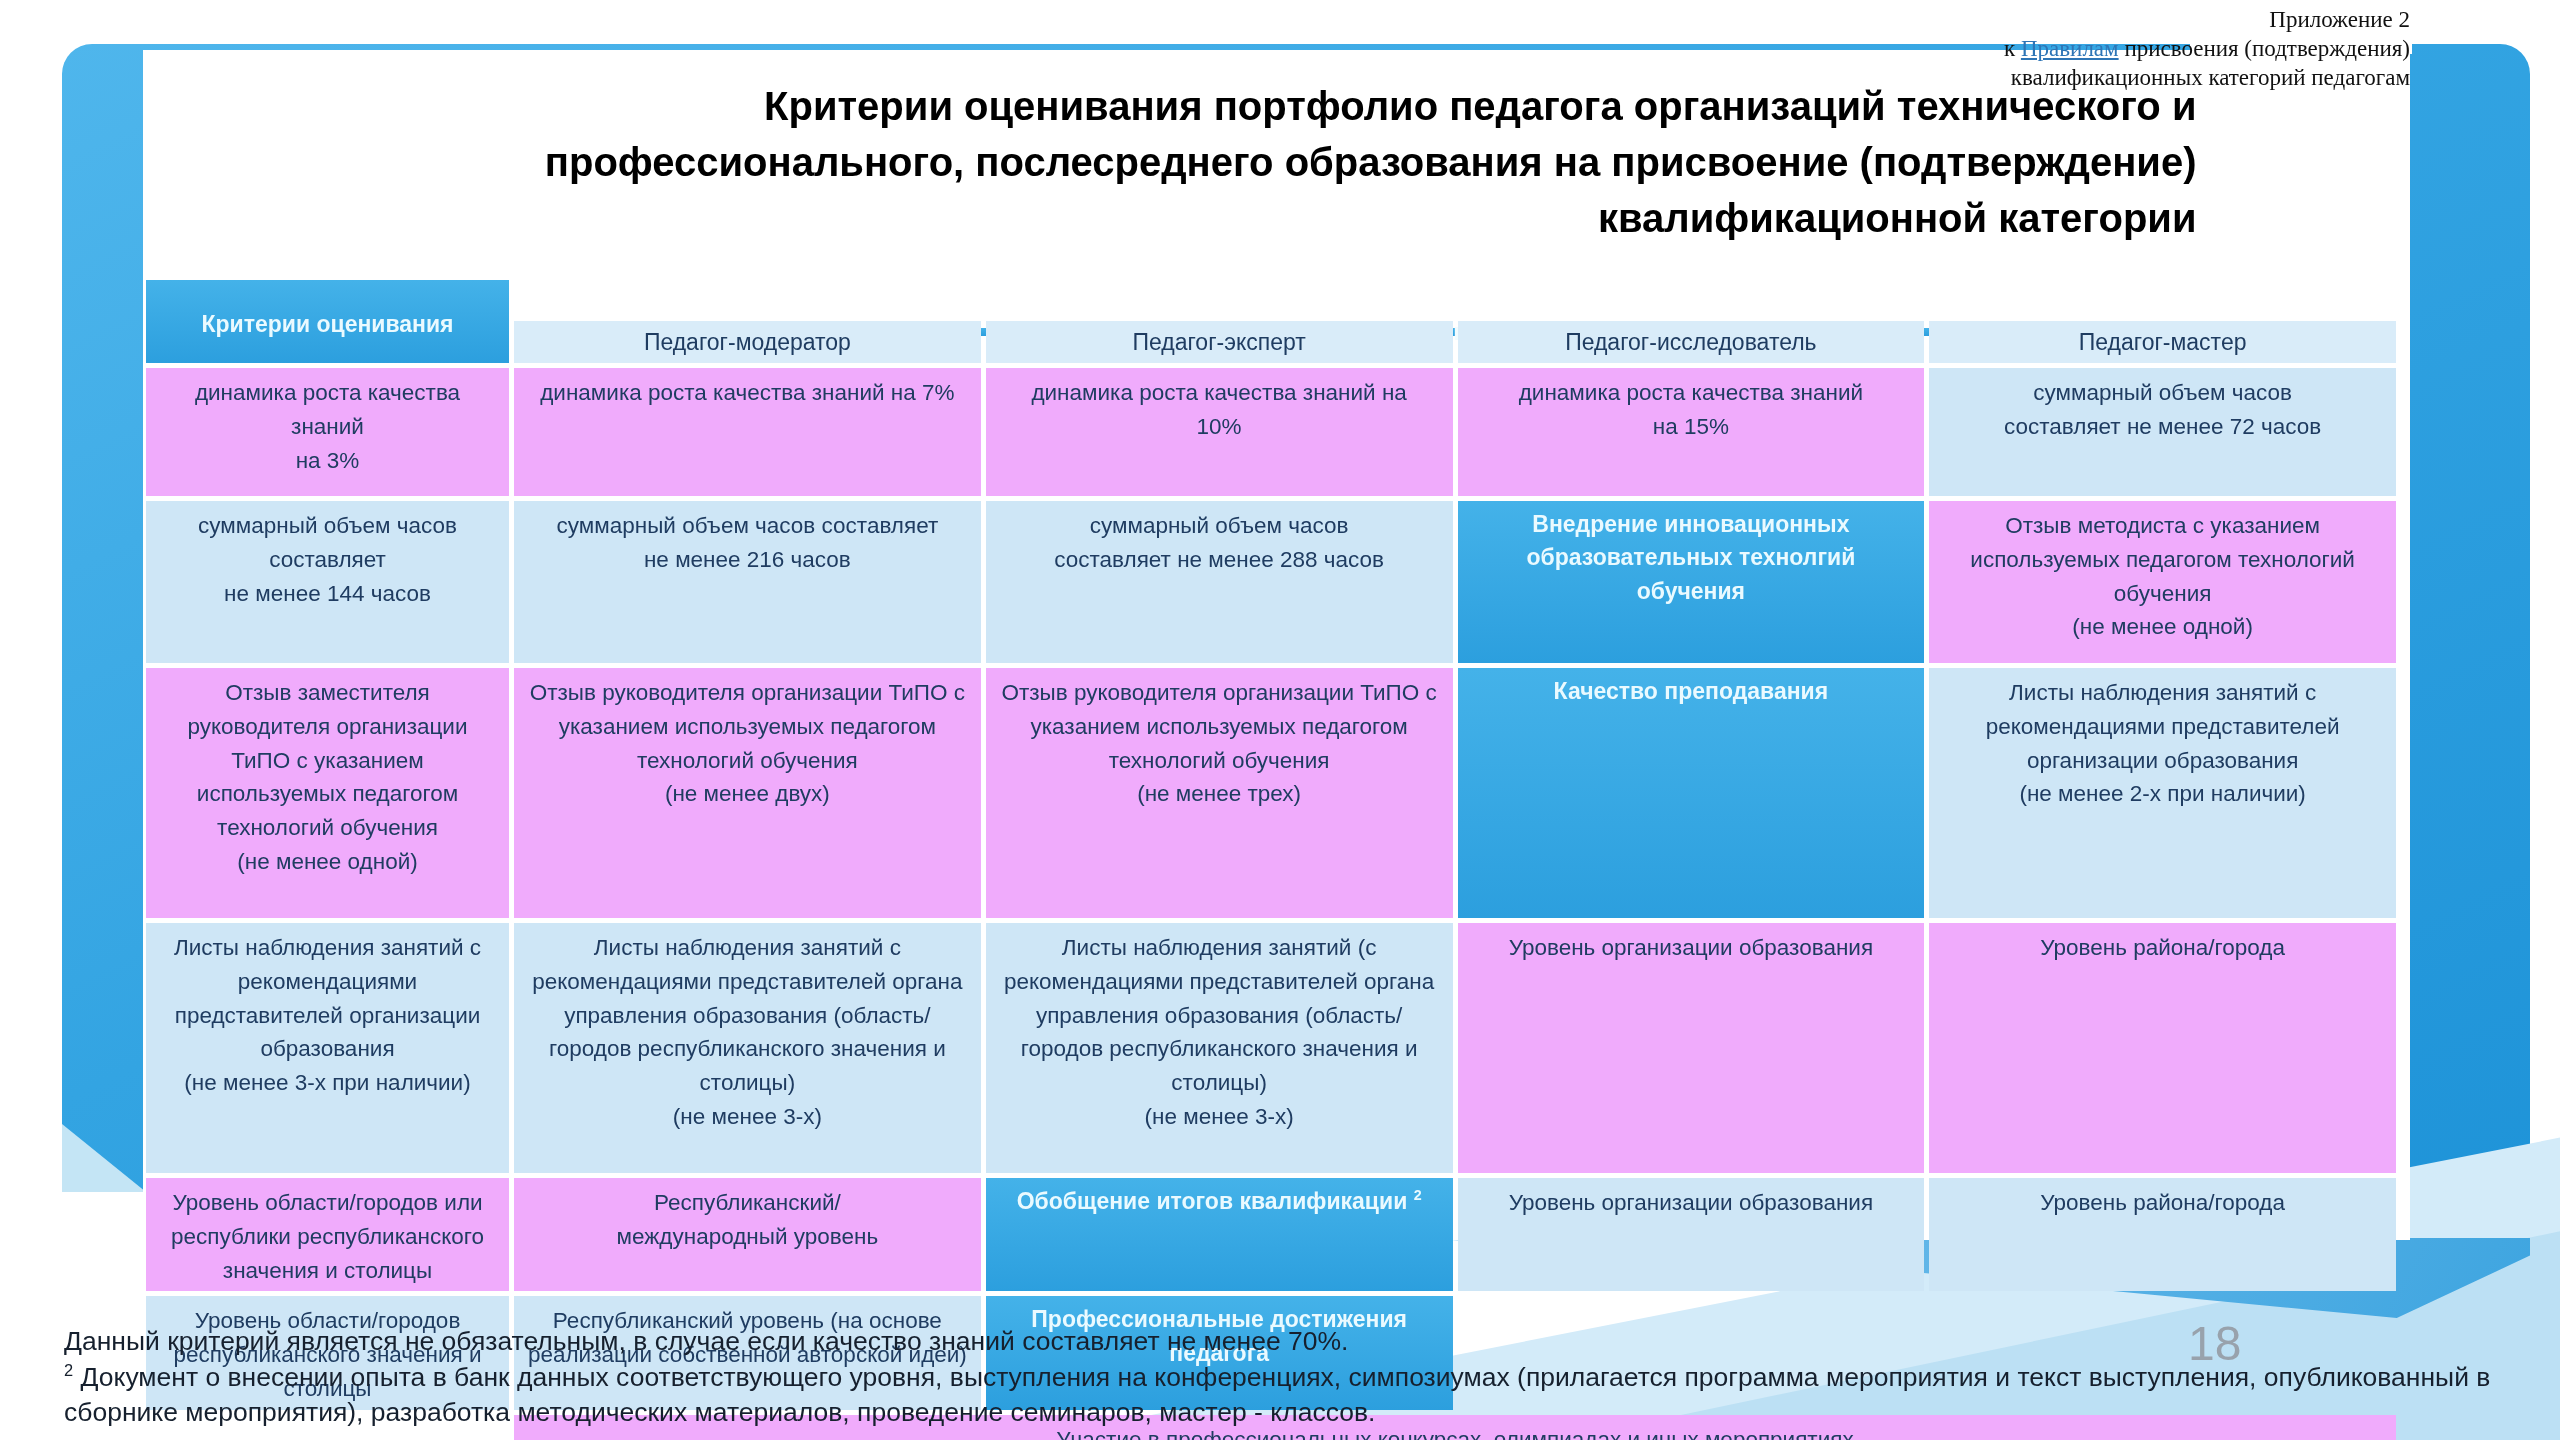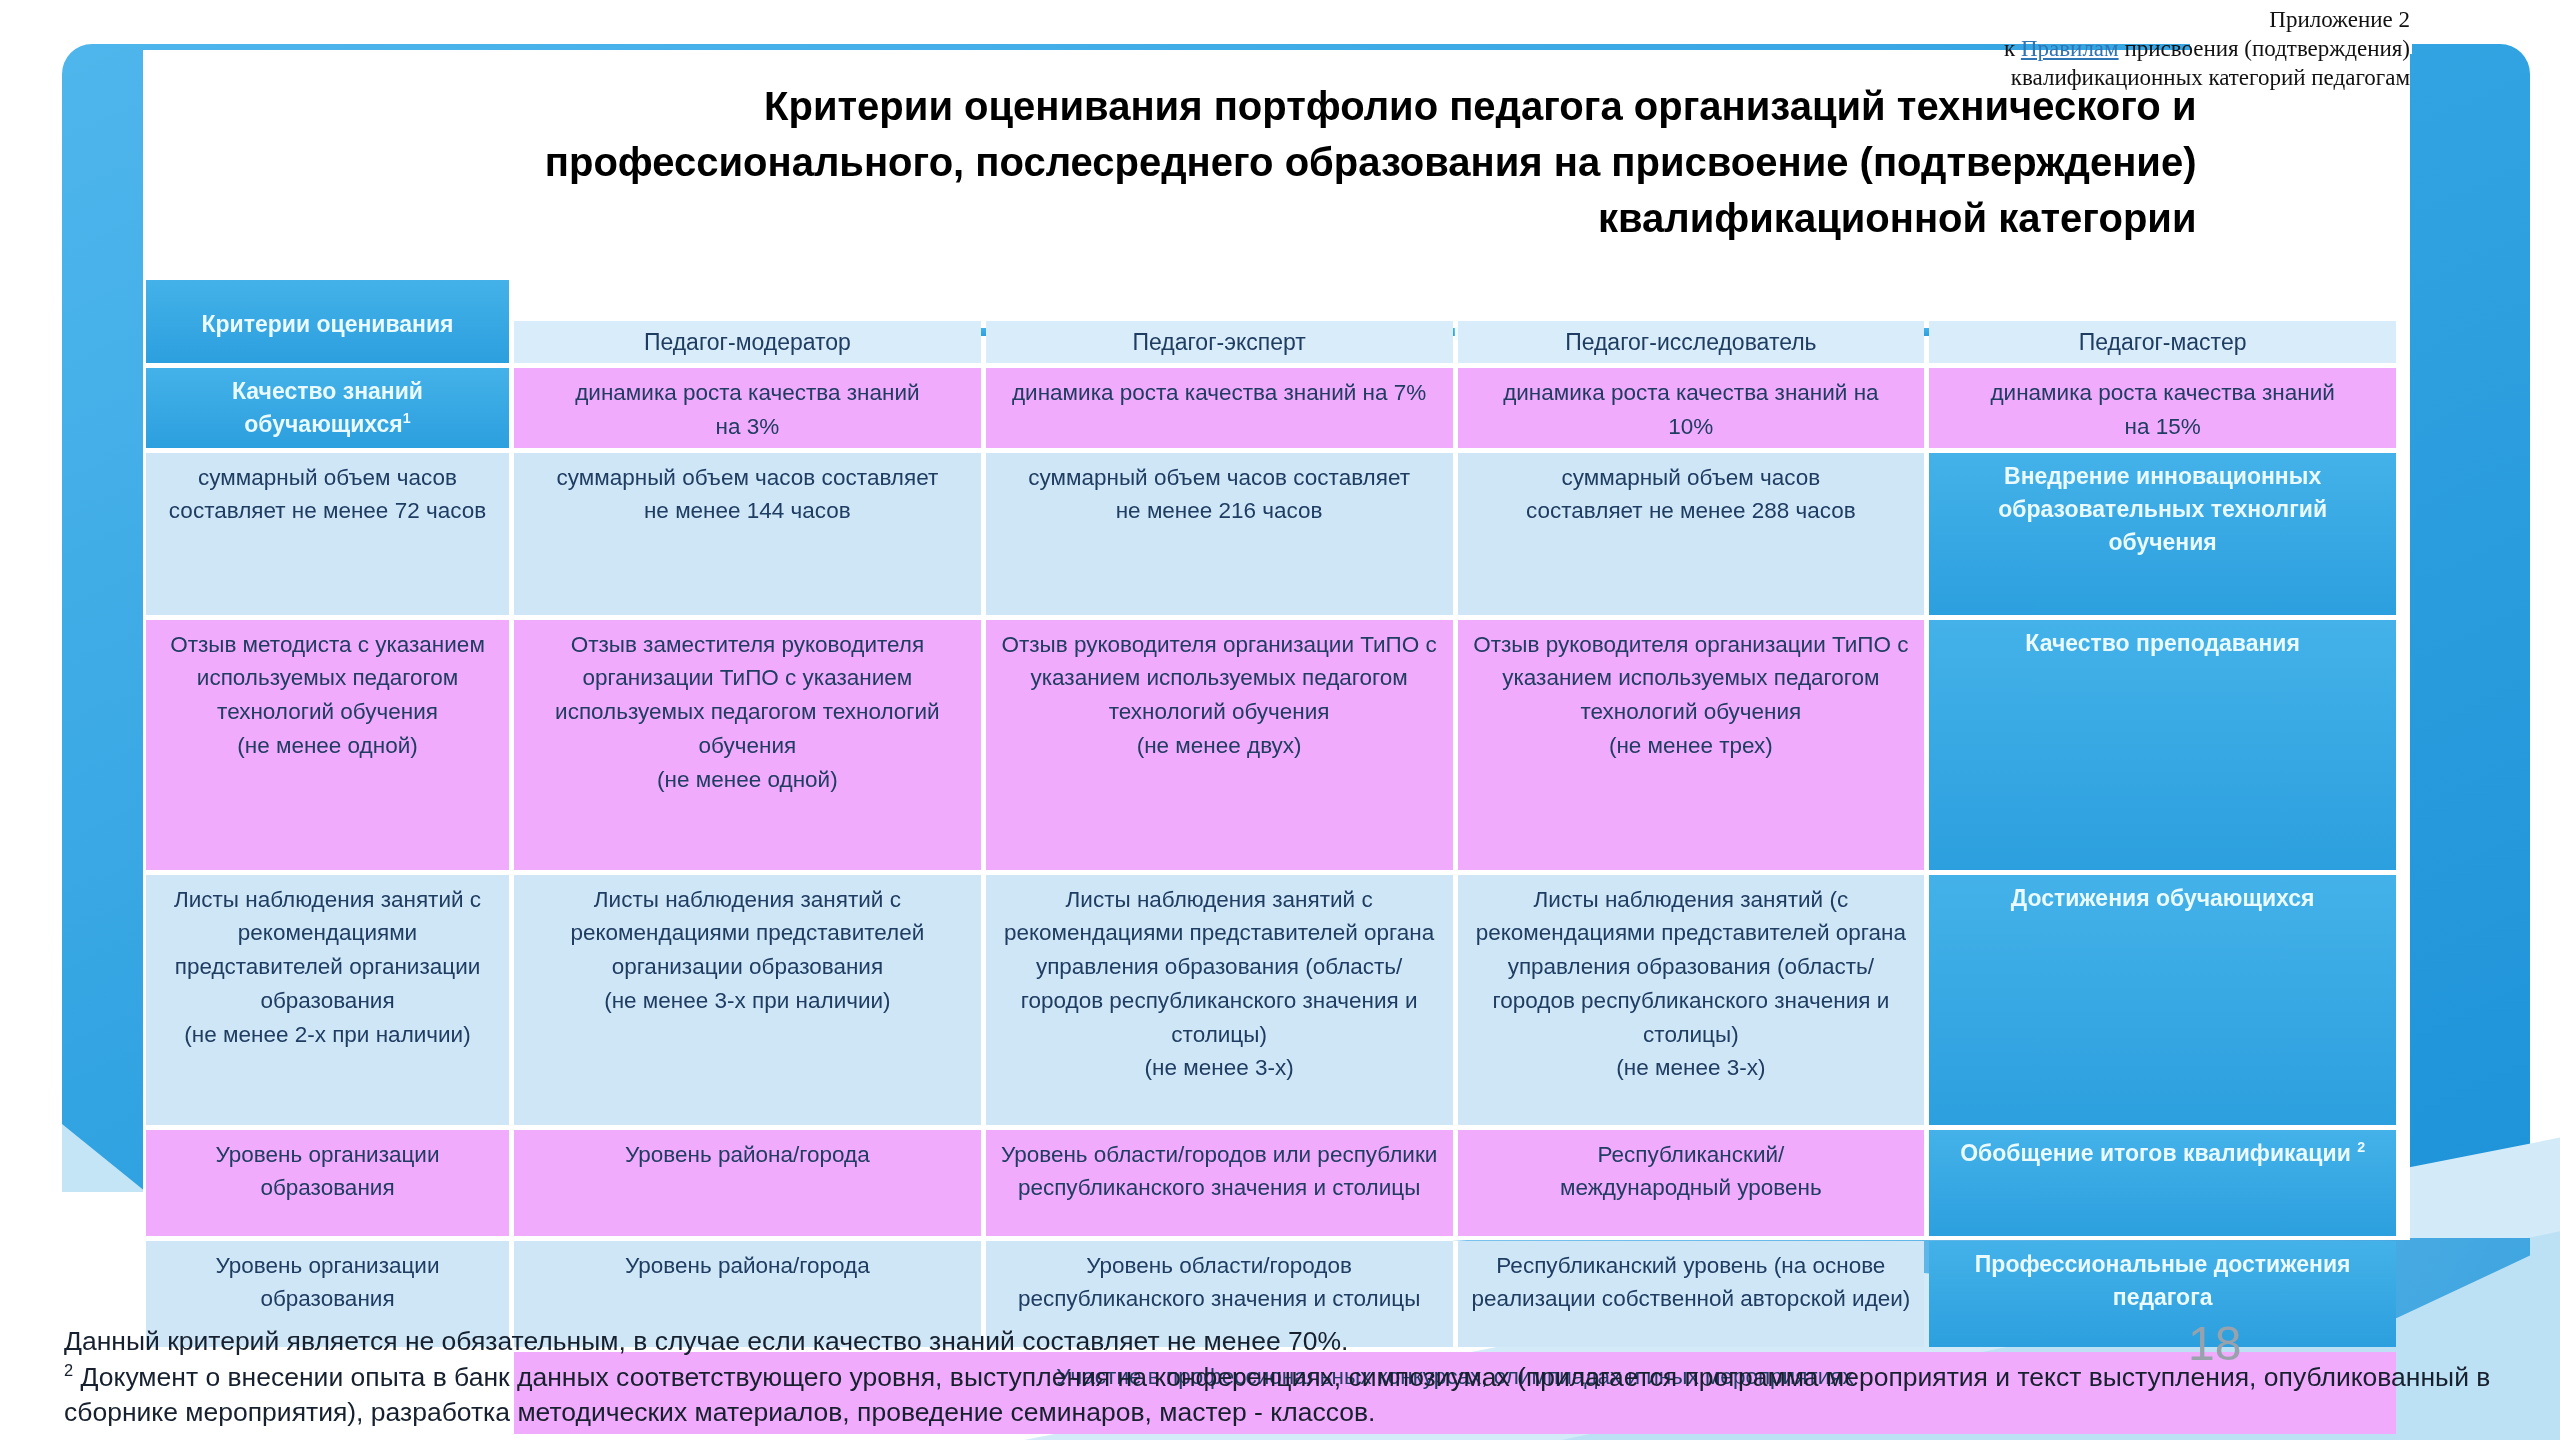--- a/index.html
+++ b/index.html
@@ -96,9 +96,6 @@
     <div class="cell sub">Педагог-исследователь</div>
     <div class="cell sub">Педагог-мастер</div>
 
-    <div class="cell lbl h1">
-        <div class="lbl-in"><span>Качество знаний обучающихся</span><sup>1</sup></div>
-      </div>
     <div class="cell body lt h1">динамика роста качества знаний
 на 3%</div>
     <div class="cell body lt h1">динамика роста качества знаний на 7%</div>

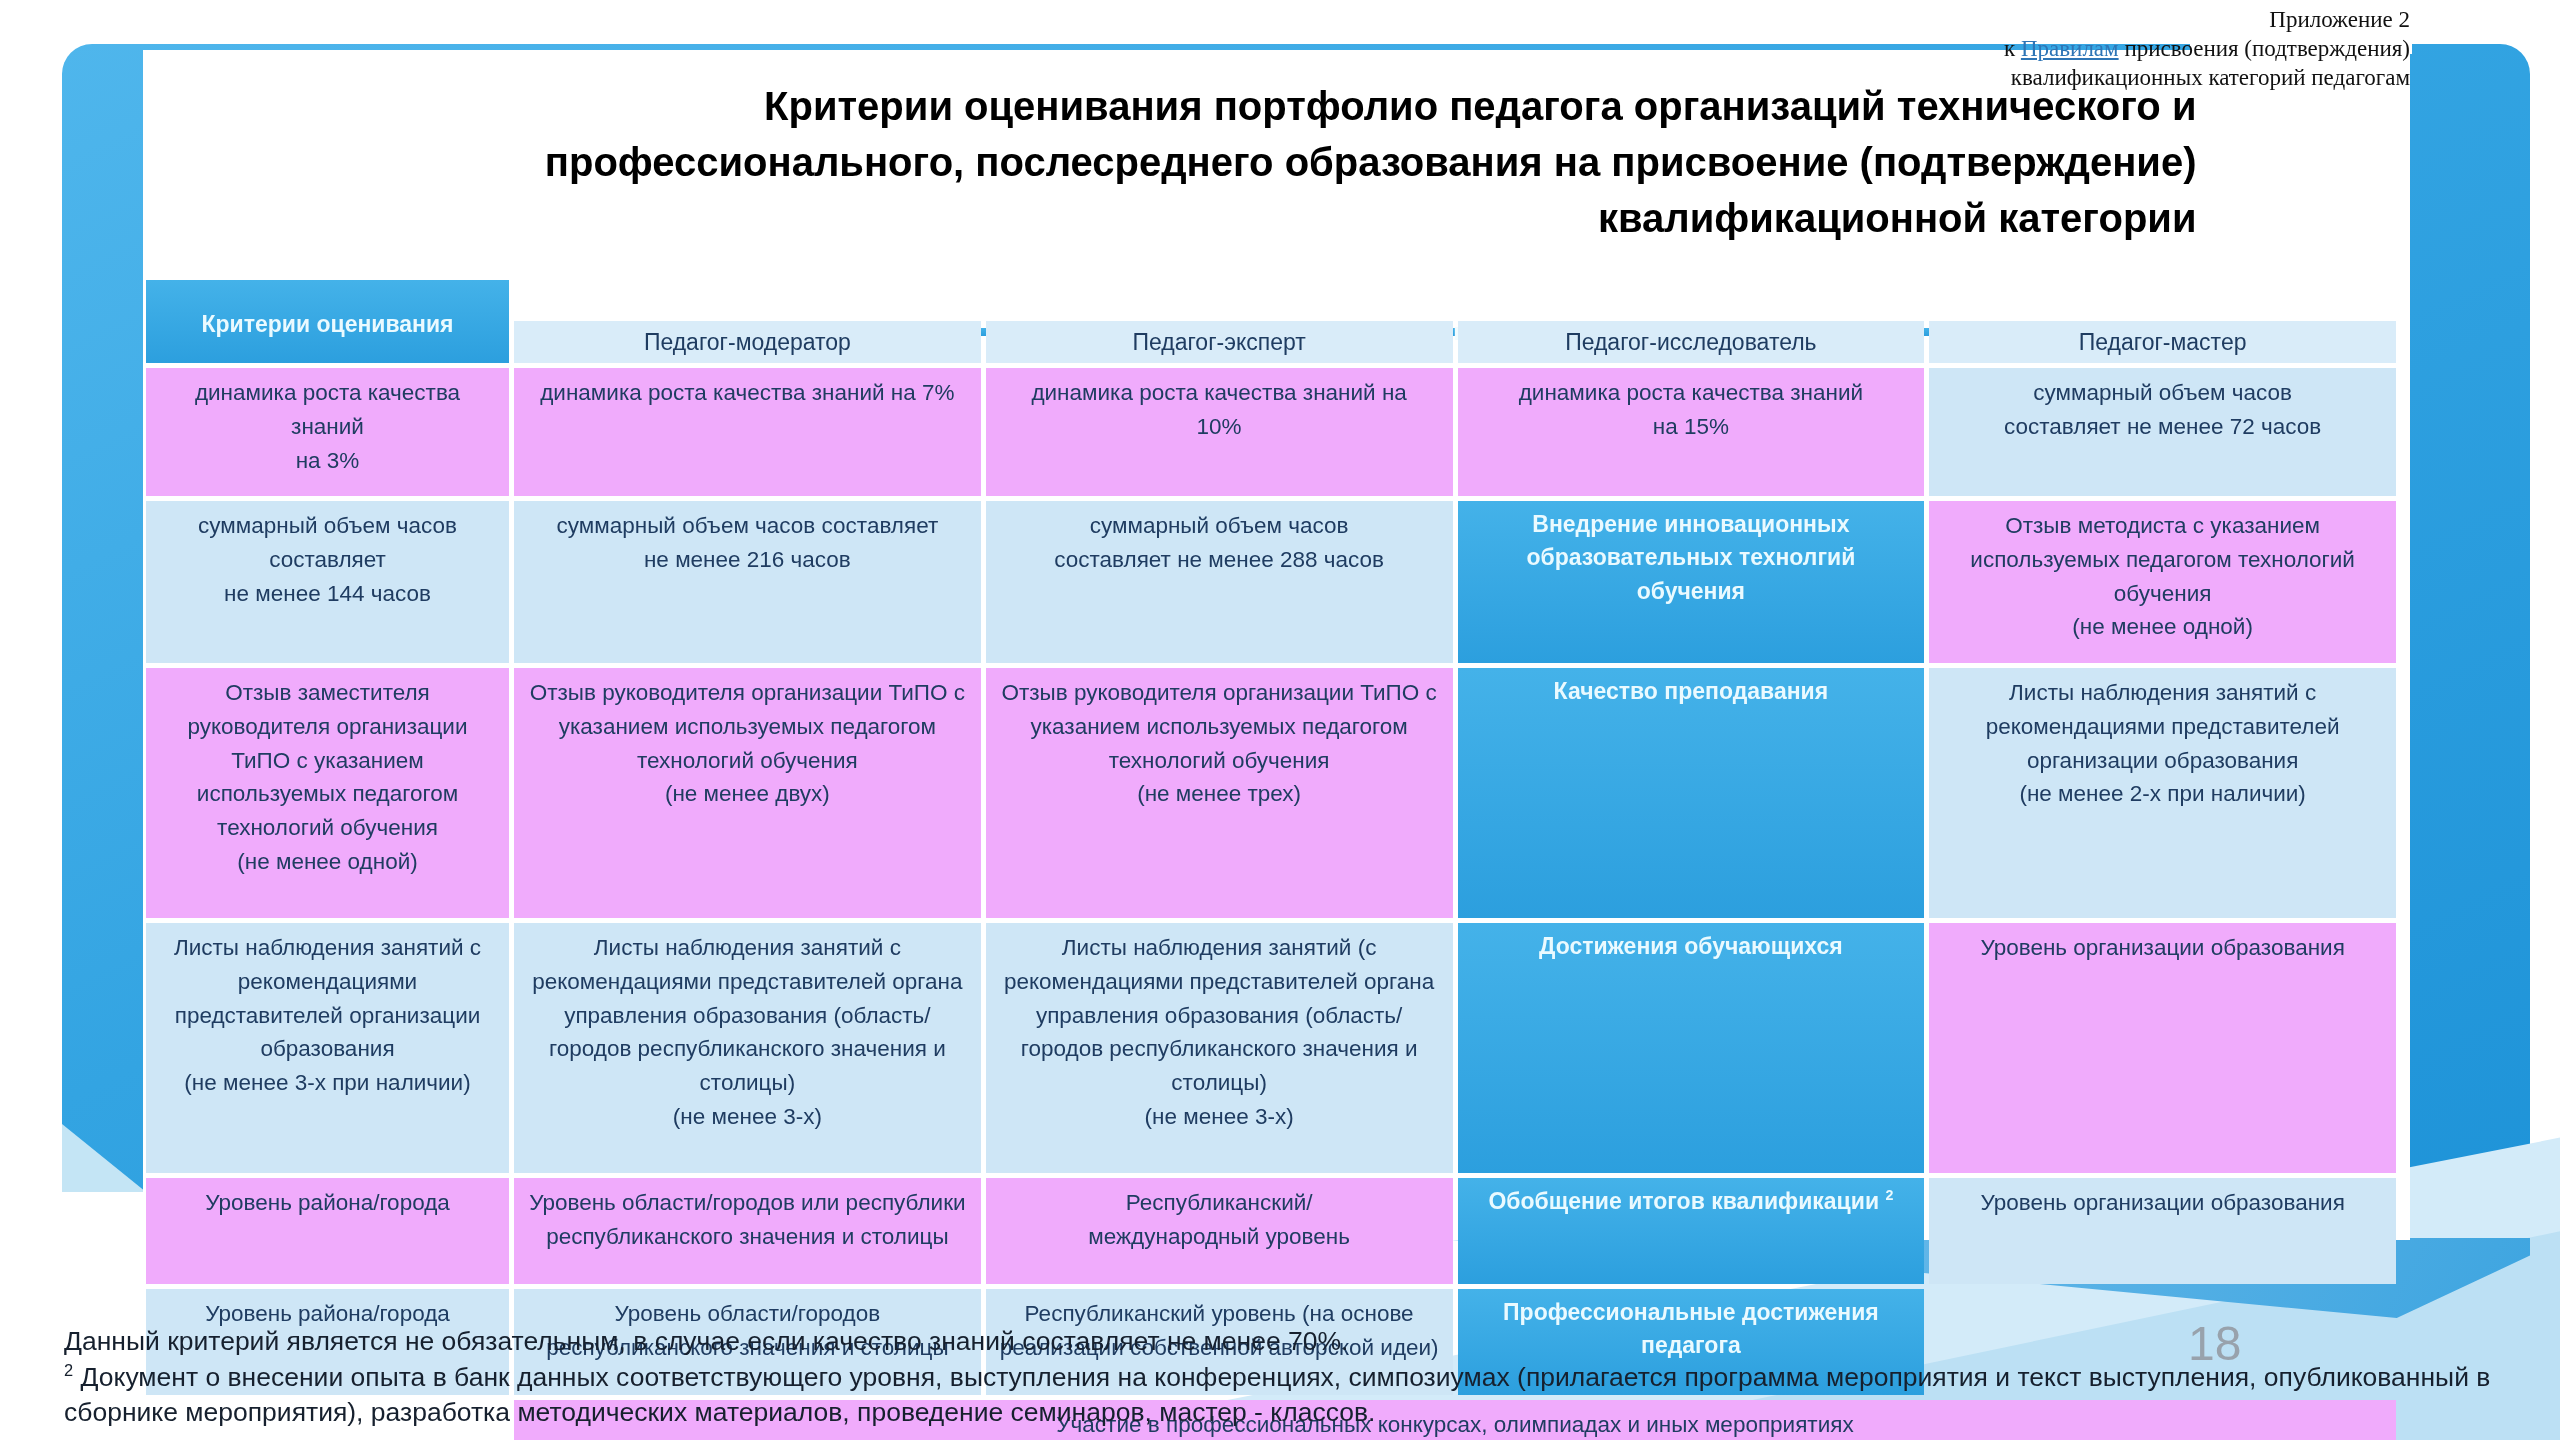--- a/index.html
+++ b/index.html
@@ -137,9 +137,6 @@
     <div class="cell body bl h4">Листы наблюдения занятий (с рекомендациями представителей органа управления образования (область/городов республиканского значения и столицы)
 (не менее 3-х)</div>
 
-    <div class="cell lbl h5">
-        <div class="lbl-in"><span>Достижения обучающихся</span><sup></sup></div>
-      </div>
     <div class="cell body lt h5">Уровень организации образования</div>
     <div class="cell body lt h5">Уровень района/города</div>
     <div class="cell body lt h5">Уровень области/городов или республики республиканского значения и столицы</div>

